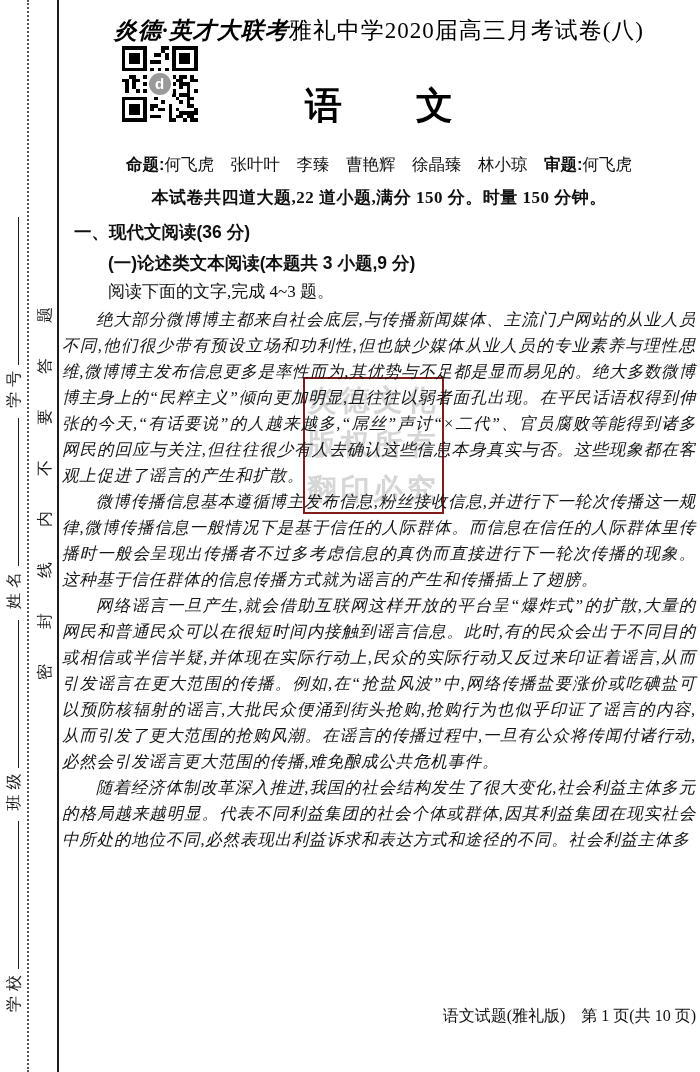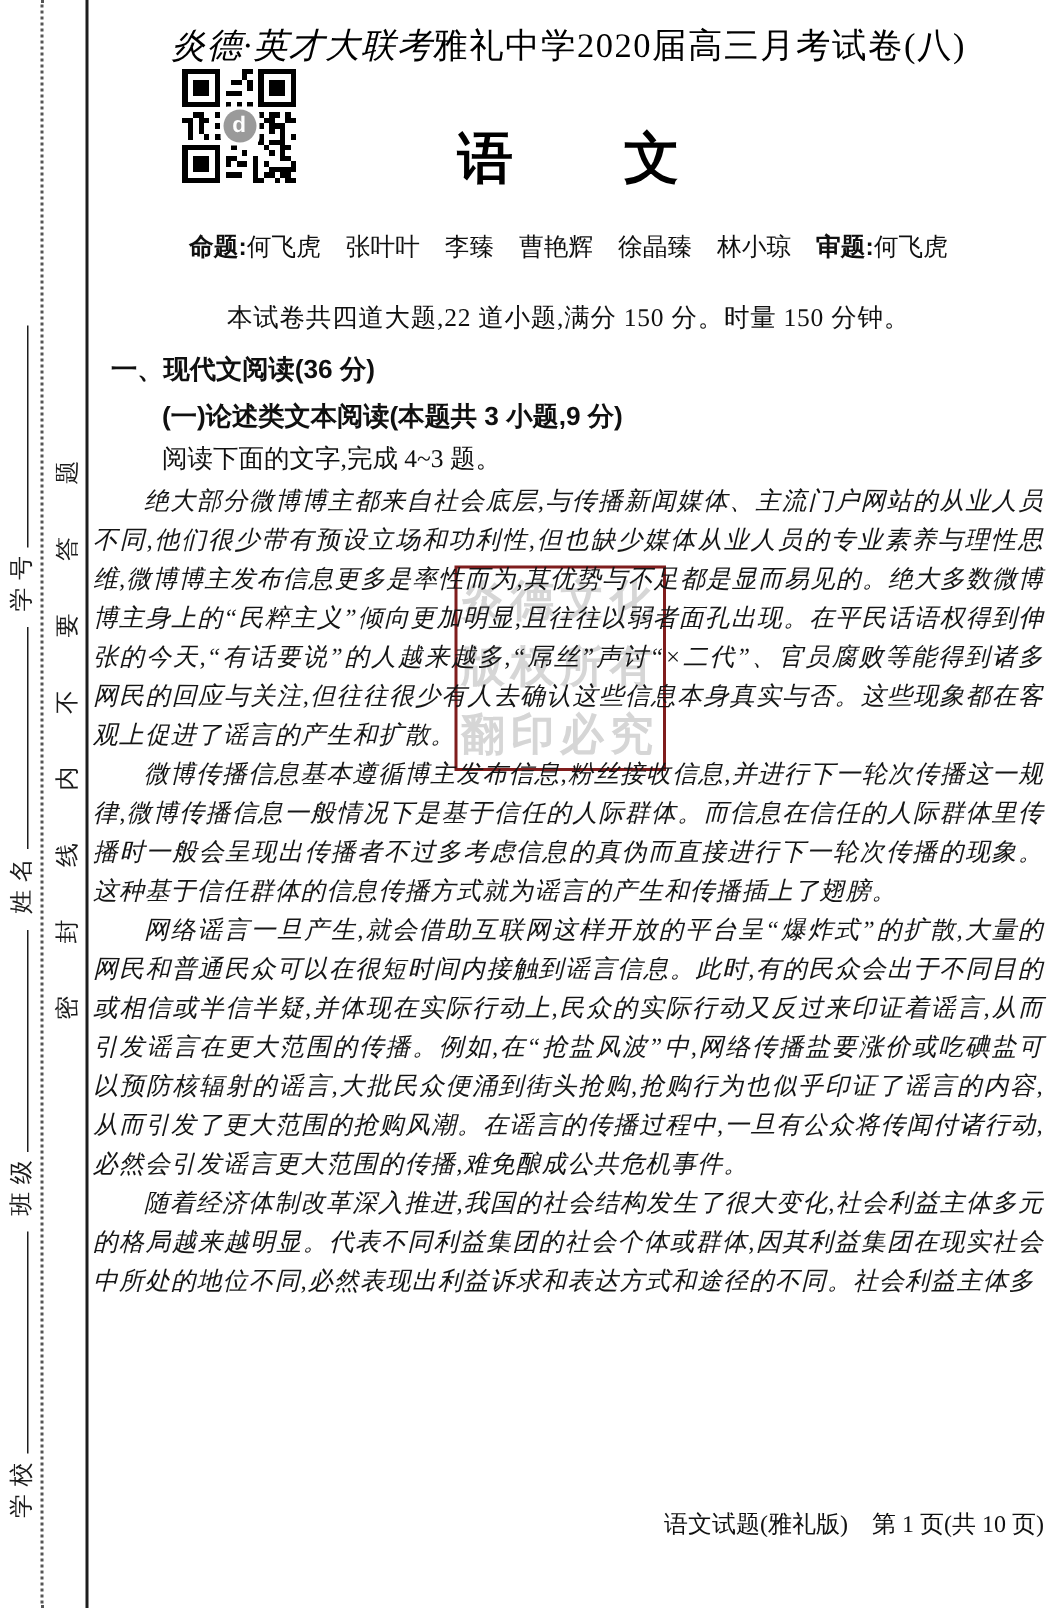--- a/index.html
+++ b/index.html
@@ -28,7 +28,7 @@
   .content { position:absolute; left:62px; top:0; width:634px; z-index:2; }
 
   .exam-title { margin-top:15px; text-align:center; font-size:23px; letter-spacing:1px; color:#000; }
-  .exam-title .script { font-weight:normal; font-style:italic; }
+  .exam-title .script { font-weight:bold; font-style:italic; }
   .exam-title .rest   { font-weight:normal; }
 
   .qr { position:absolute; left:118px; top:46px; width:83px; height:76px; z-index:3; }

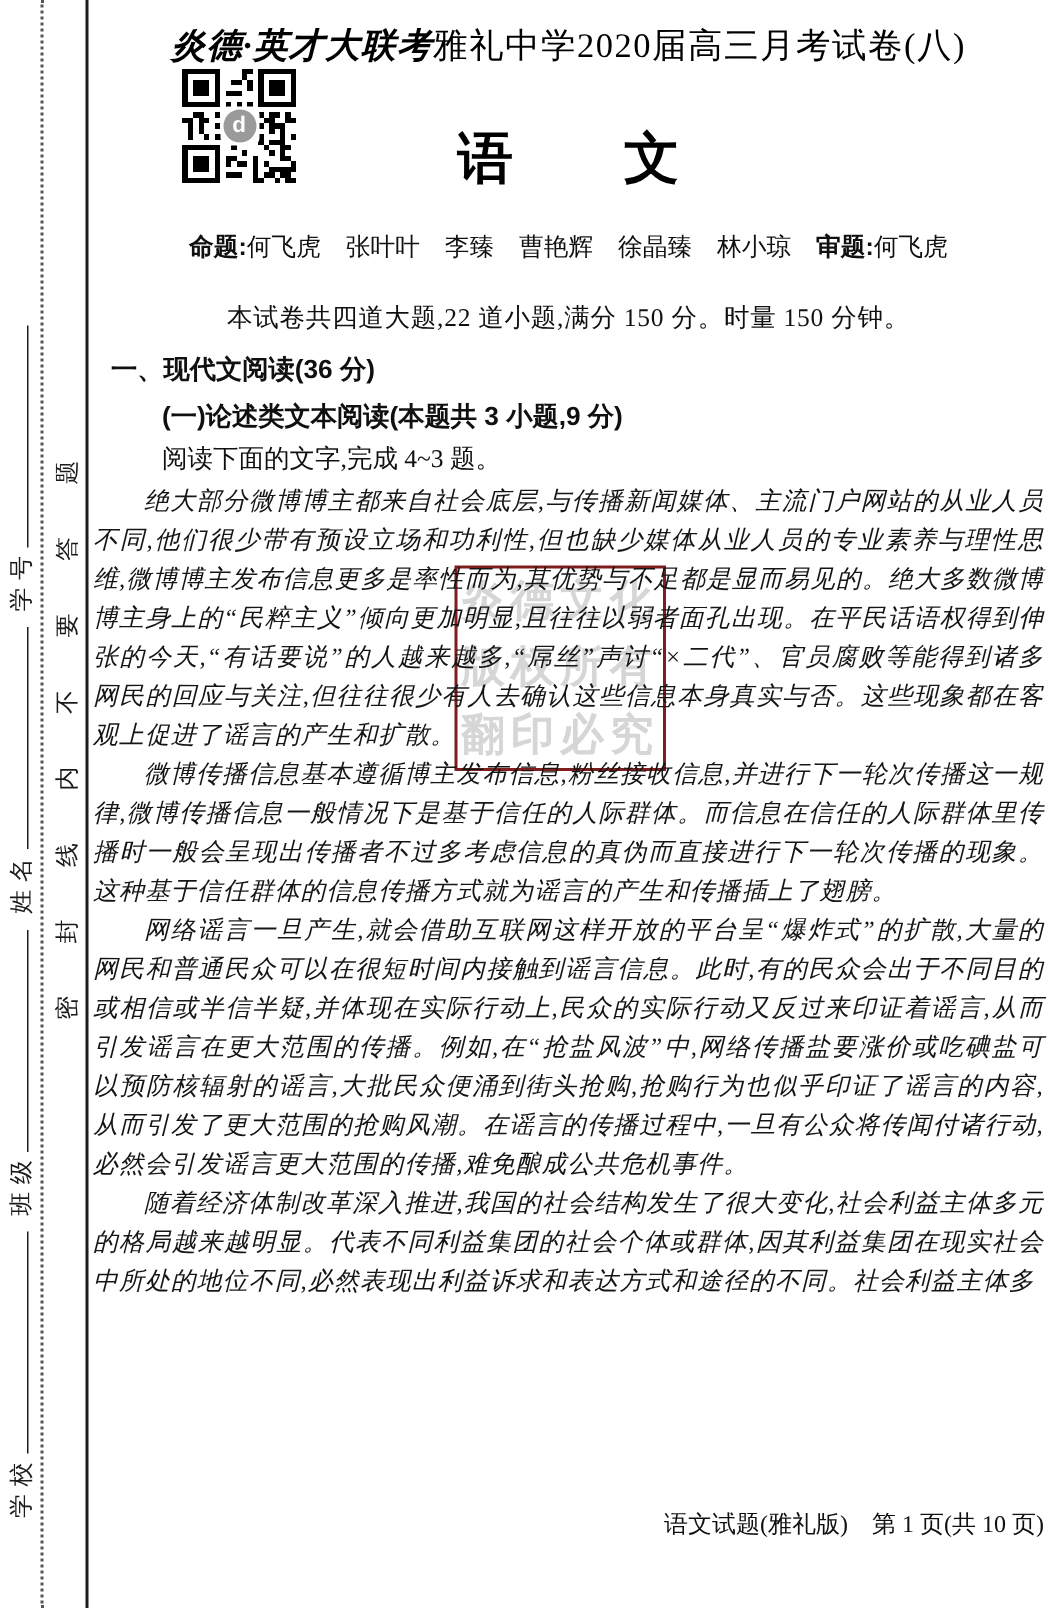--- a/index.html
+++ b/index.html
@@ -45,7 +45,7 @@
   .setters-line { margin-top:23px; text-align:center; font-size:16.5px; }
   .setters-line .lbl { font-weight:bold; font-family:"Liberation Sans", sans-serif; }
 
-  .instructions { margin-top:24px; text-align:center; font-size:17px; letter-spacing:0.5px; }
+  .instructions { margin-top:10px; text-align:center; font-size:17px; letter-spacing:0.5px;font-weight:bold; }
 
   .h1 { margin-top:11px; margin-left:12px; font-size:17.5px; font-weight:bold;
         font-family:Liberation Sans, sans-serif; }

